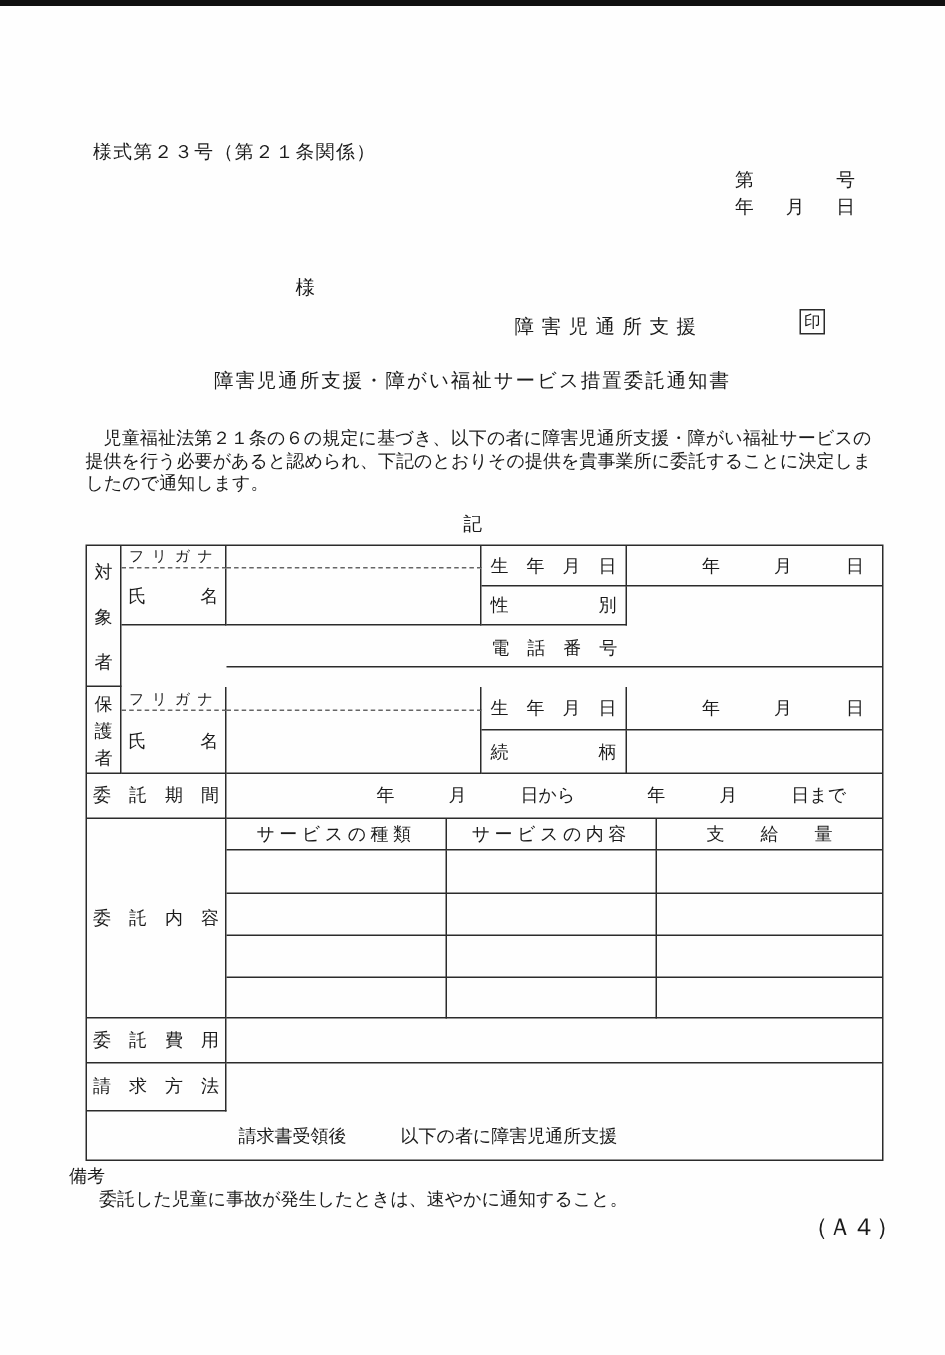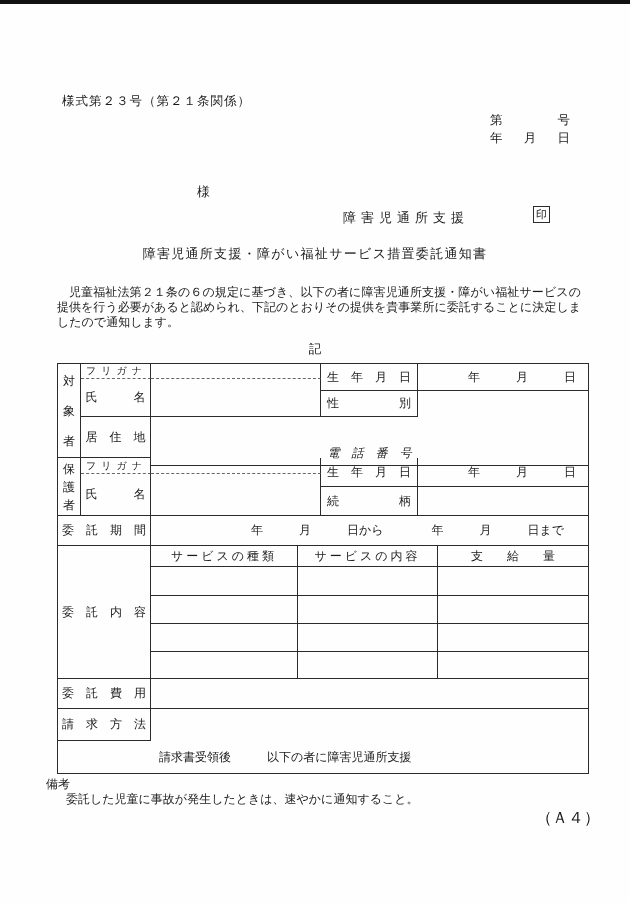--- a/index.html
+++ b/index.html
@@ -86,7 +86,6 @@
     <div class="cell bR bB center" style="left:263px;top:0;width:97px;height:27px;">生　年　月　日</div>
     <div class="cell bB pad-birth" style="left:360px;top:0;width:170px;height:27px;">年　　　月　　　日</div>
     <div class="cell bR bB center" style="left:263px;top:27px;width:97px;height:26px;">性　　　　　別</div>
-    <div class="cell bR bB center" style="left:23px;top:53px;width:70px;height:41px;">居　住　地</div>
     <div class="cell bB phone-cell" style="left:93px;top:61px;width:437px;height:41px;font-style:italic;">
       <span>電　話　番　号</span>
     </div>

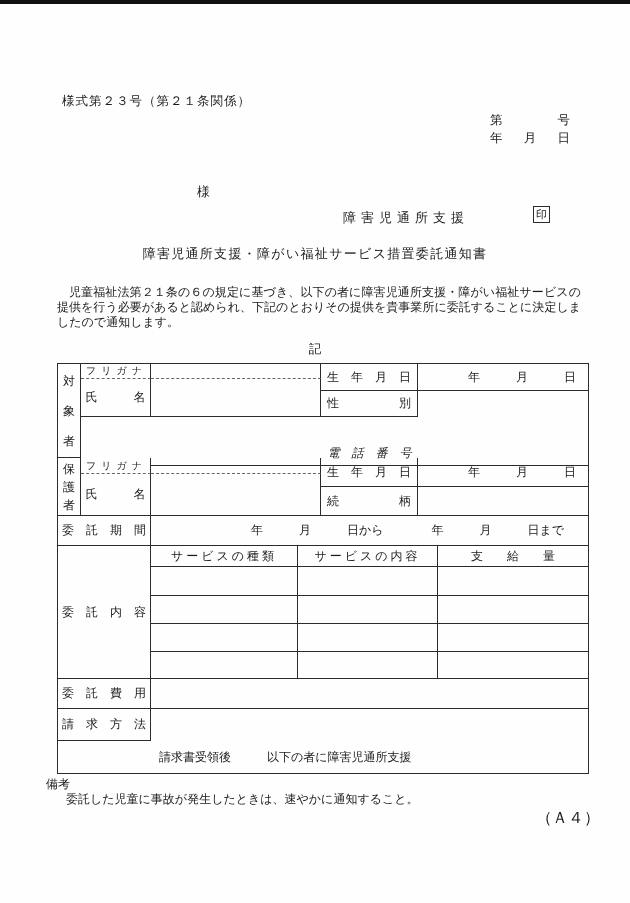--- a/index.html
+++ b/index.html
@@ -86,7 +86,7 @@
     <div class="cell bR bB center" style="left:263px;top:0;width:97px;height:27px;">生　年　月　日</div>
     <div class="cell bB pad-birth" style="left:360px;top:0;width:170px;height:27px;">年　　　月　　　日</div>
     <div class="cell bR bB center" style="left:263px;top:27px;width:97px;height:26px;">性　　　　　別</div>
-    <div class="cell bB phone-cell" style="left:93px;top:61px;width:437px;height:41px;font-style:italic;">
+    <div class="cell bB phone-cell" style="left:93px;top:40px;width:437px;height:41px;">
       <span>電　話　番　号</span>
     </div>
 

